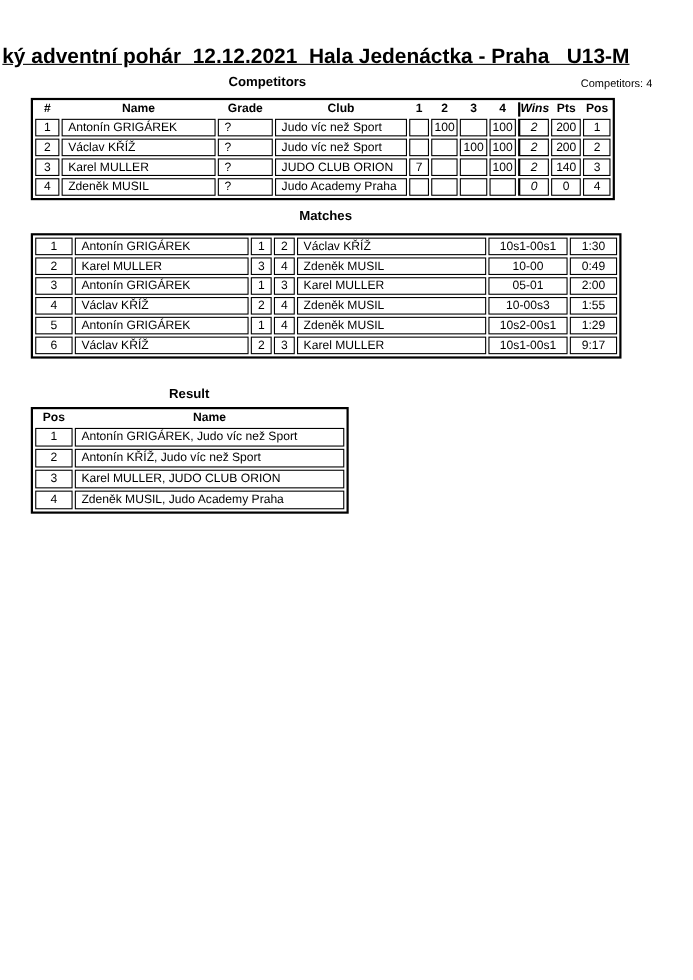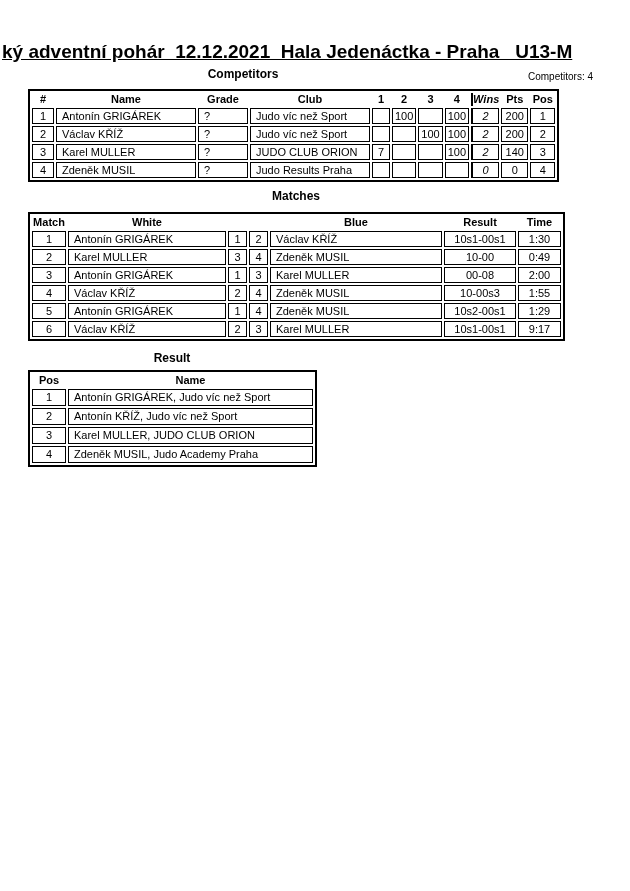--- a/index.html
+++ b/index.html
@@ -137,7 +137,7 @@
     <td>4</td>
     <td class="left">Zdeněk MUSIL</td>
     <td class="left">?</td>
-    <td class="left">Judo Results Praha</td>
+    <td class="left">Judo Academy Praha</td>
     <td></td>
     <td></td>
     <td></td>

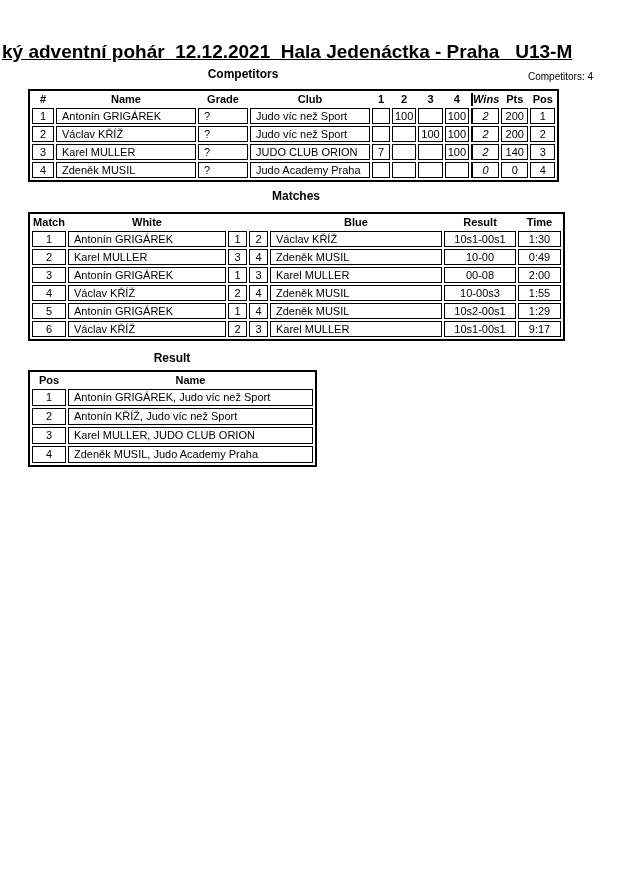--- a/index.html
+++ b/index.html
@@ -162,15 +162,6 @@
       <col style="width:43px">
   </colgroup>
   <tbody>
-      <tr>
-    <th>Match</th>
-    <th>White</th>
-    <th></th>
-    <th></th>
-    <th>Blue</th>
-    <th>Result</th>
-    <th>Time</th>
-  </tr>
   <tr>
     <td>1</td>
     <td class="left">Antonín GRIGÁREK</td>

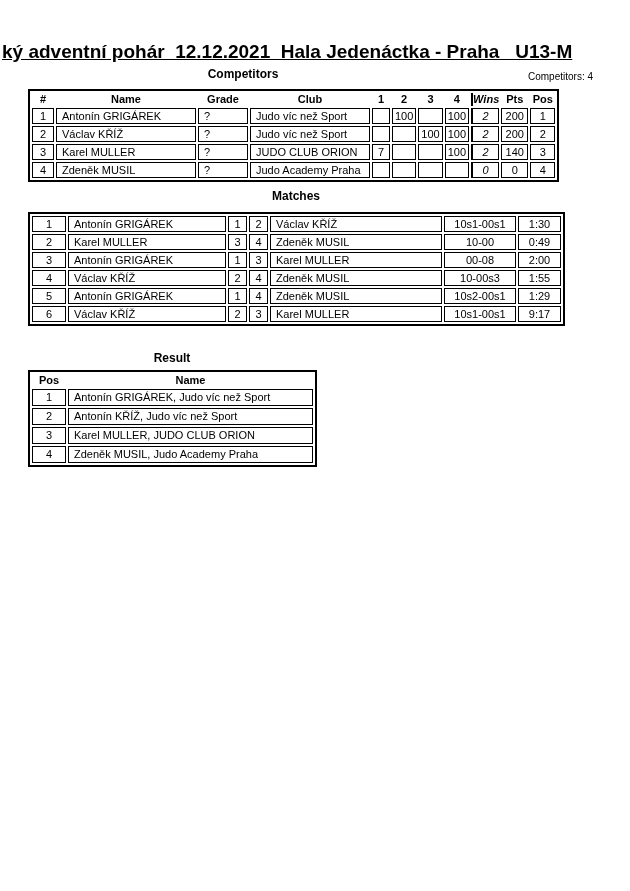--- a/index.html
+++ b/index.html
@@ -186,7 +186,7 @@
     <td>1</td>
     <td>3</td>
     <td class="left">Karel MULLER</td>
-    <td>00-08</td>
+    <td>05-01</td>
     <td>2:00</td>
   </tr>
   <tr>

